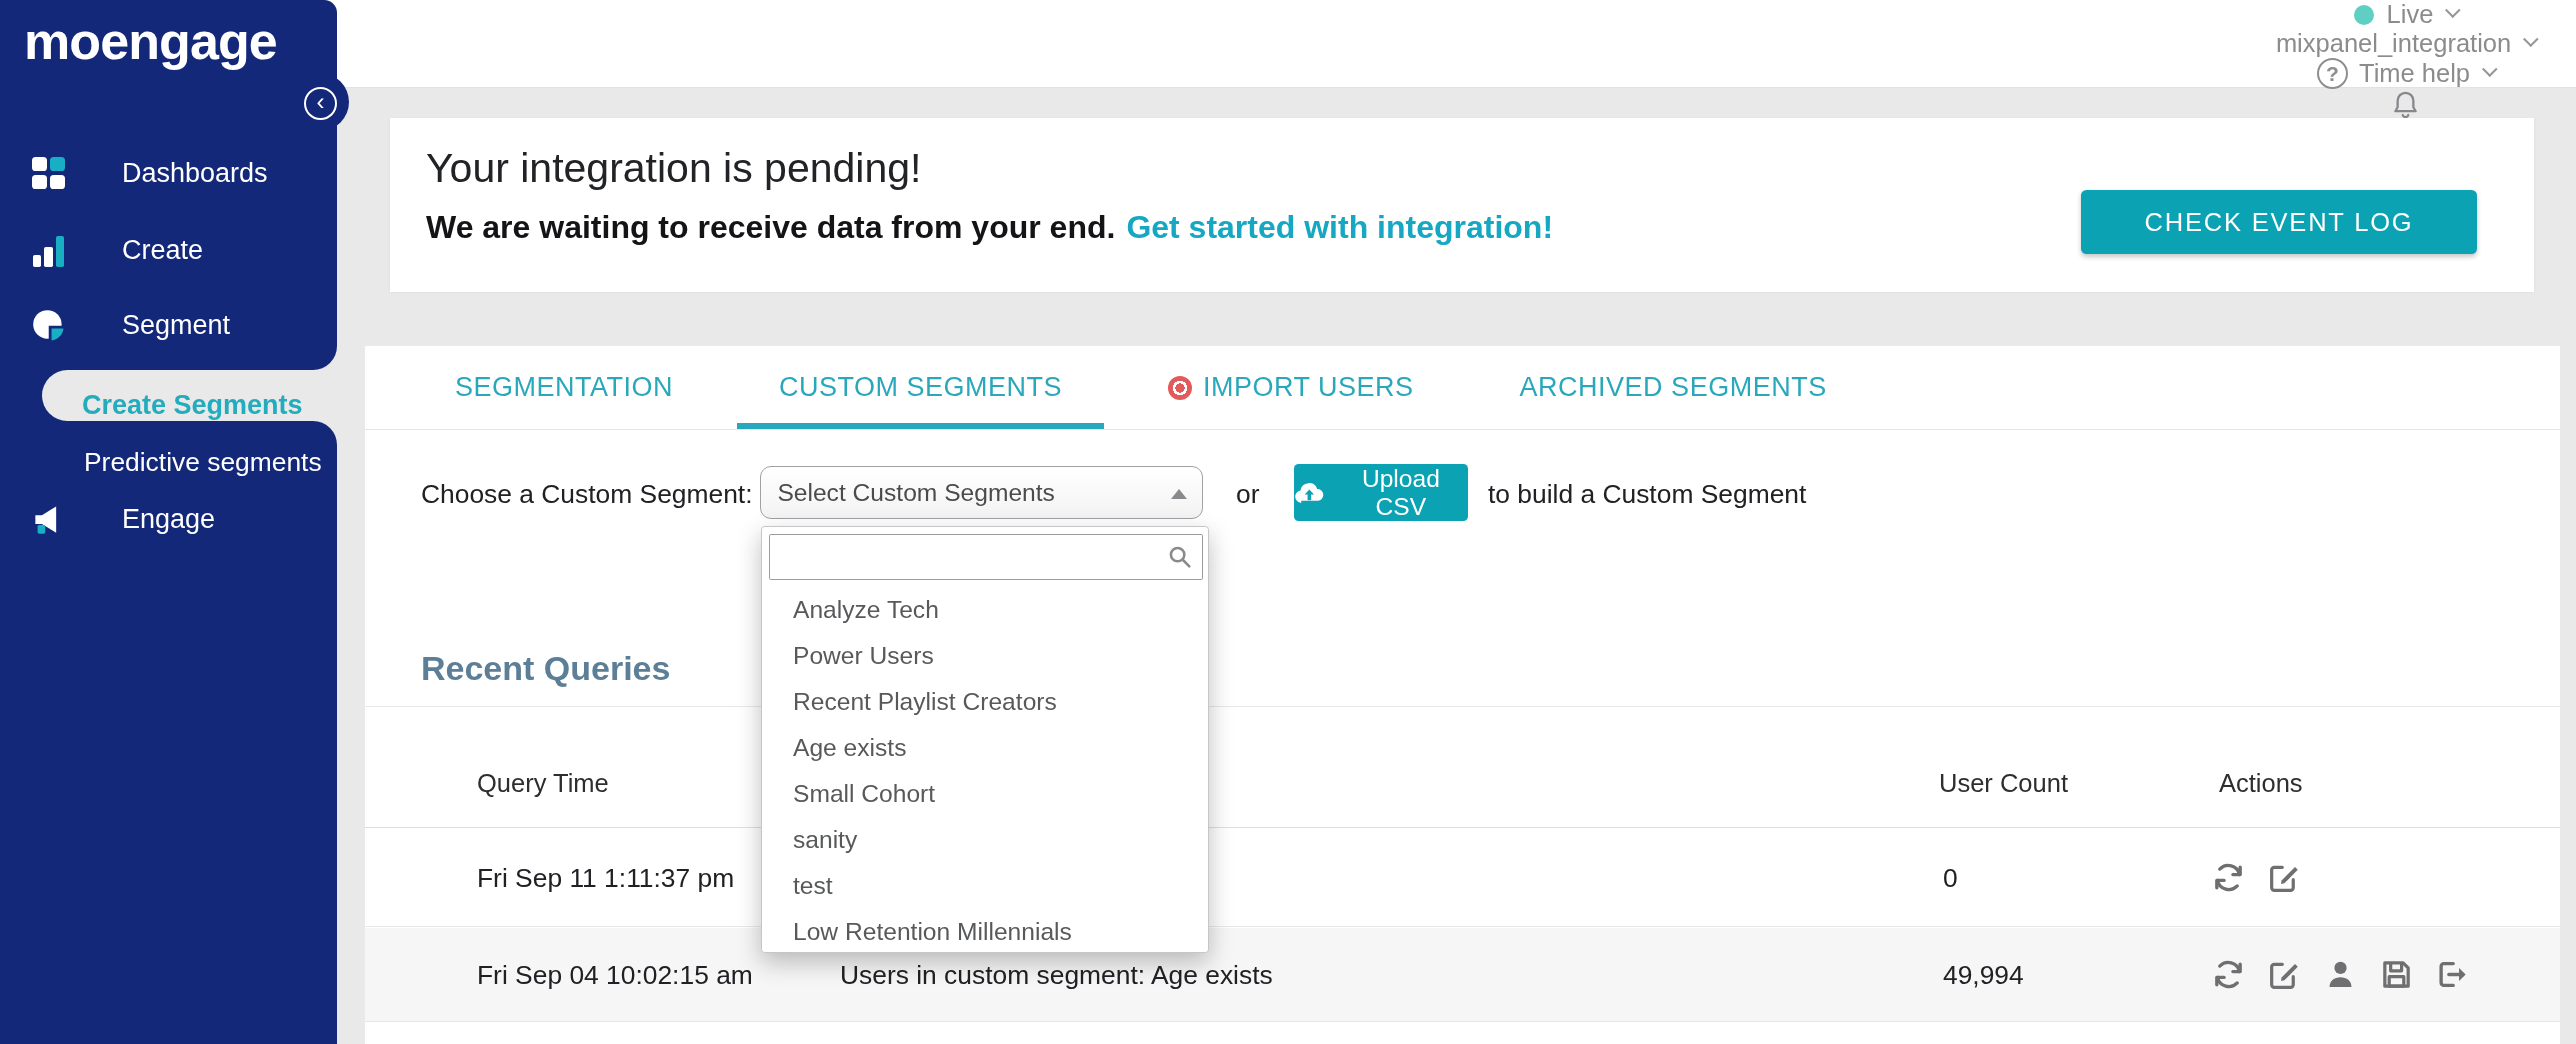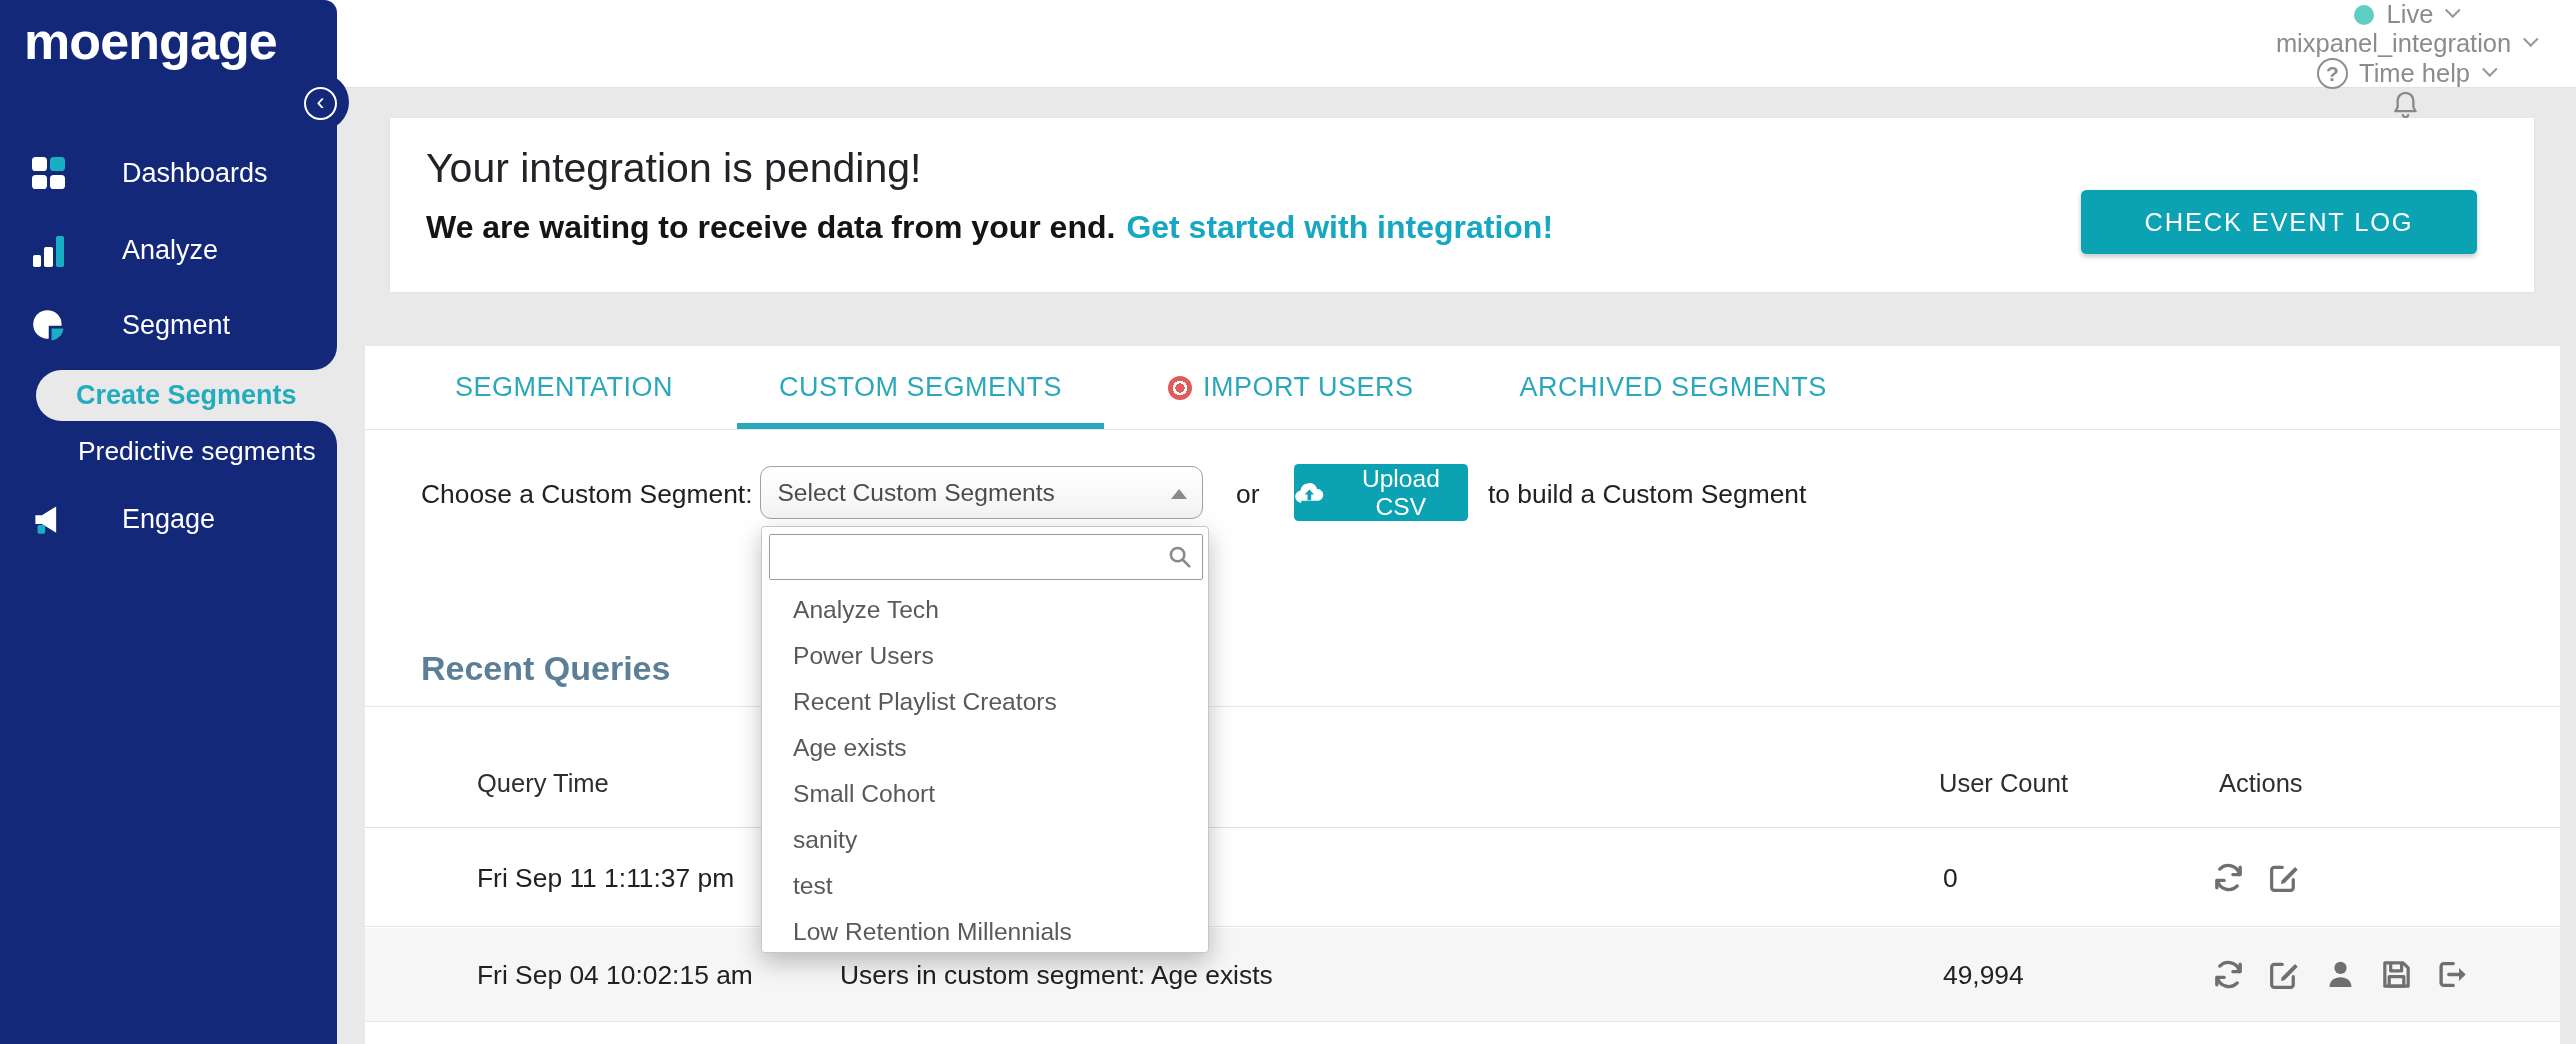--- a/index.html
+++ b/index.html
@@ -295,7 +295,7 @@
             <i class="b3"></i>
           </span>
       </span>
-      <span class="nav-label">Analyze</span>
+      <span class="nav-label">Create</span>
     </div>
 
     <div class="nav-item" style="top:296px">

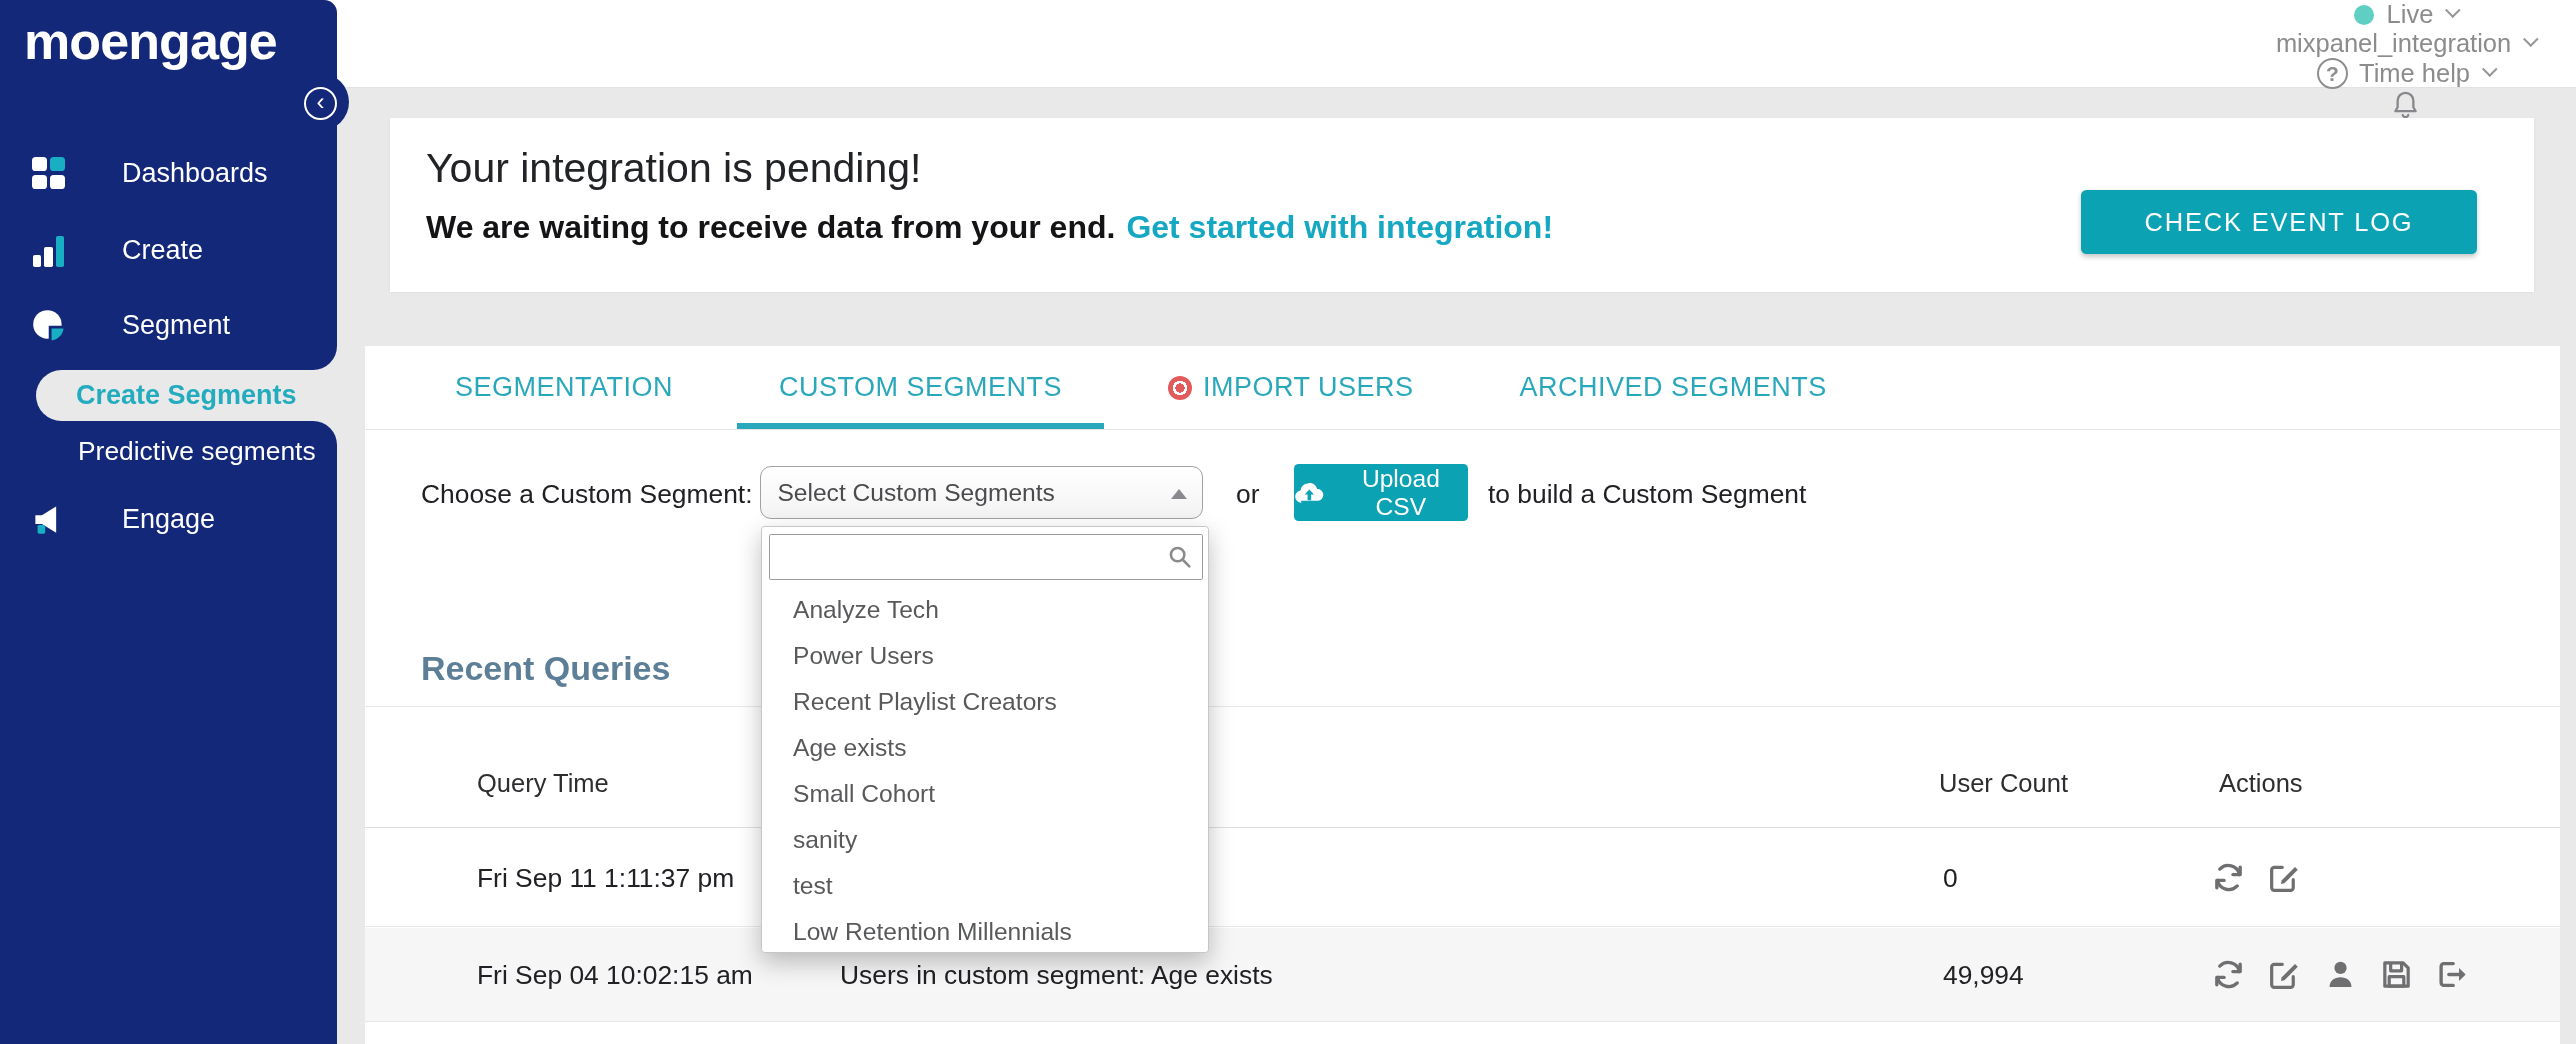--- a/index.html
+++ b/index.html
@@ -43,7 +43,7 @@
   .bars-icon{display:flex;align-items:flex-end;gap:3.6px;height:33px;}
   .bars-icon i{display:block;width:8.2px;border-radius:1.8px;background:#fff;}
   .bars-icon .b1{height:12px}.bars-icon .b2{height:20px}.bars-icon .b3{height:31px;background:#18AEC3;}
-  .sub-item{position:absolute;left:0;width:337px;display:flex;align-items:center;cursor:pointer;}
+  .sub-item{position:absolute;left:6px;width:337px;display:flex;align-items:flex-end;cursor:pointer;}
   .pill-active{top:370px;height:51px;margin-left:36px;width:301px;background:var(--page);border-radius:25.5px 0 0 25.5px;color:#23ACBE;font-size:27px;font-weight:700;}
   .pill-active .sub-label{margin-left:40px;}
   .sub-plain{top:425px;height:53px;color:#fff;font-size:26.4px;font-weight:500;}

